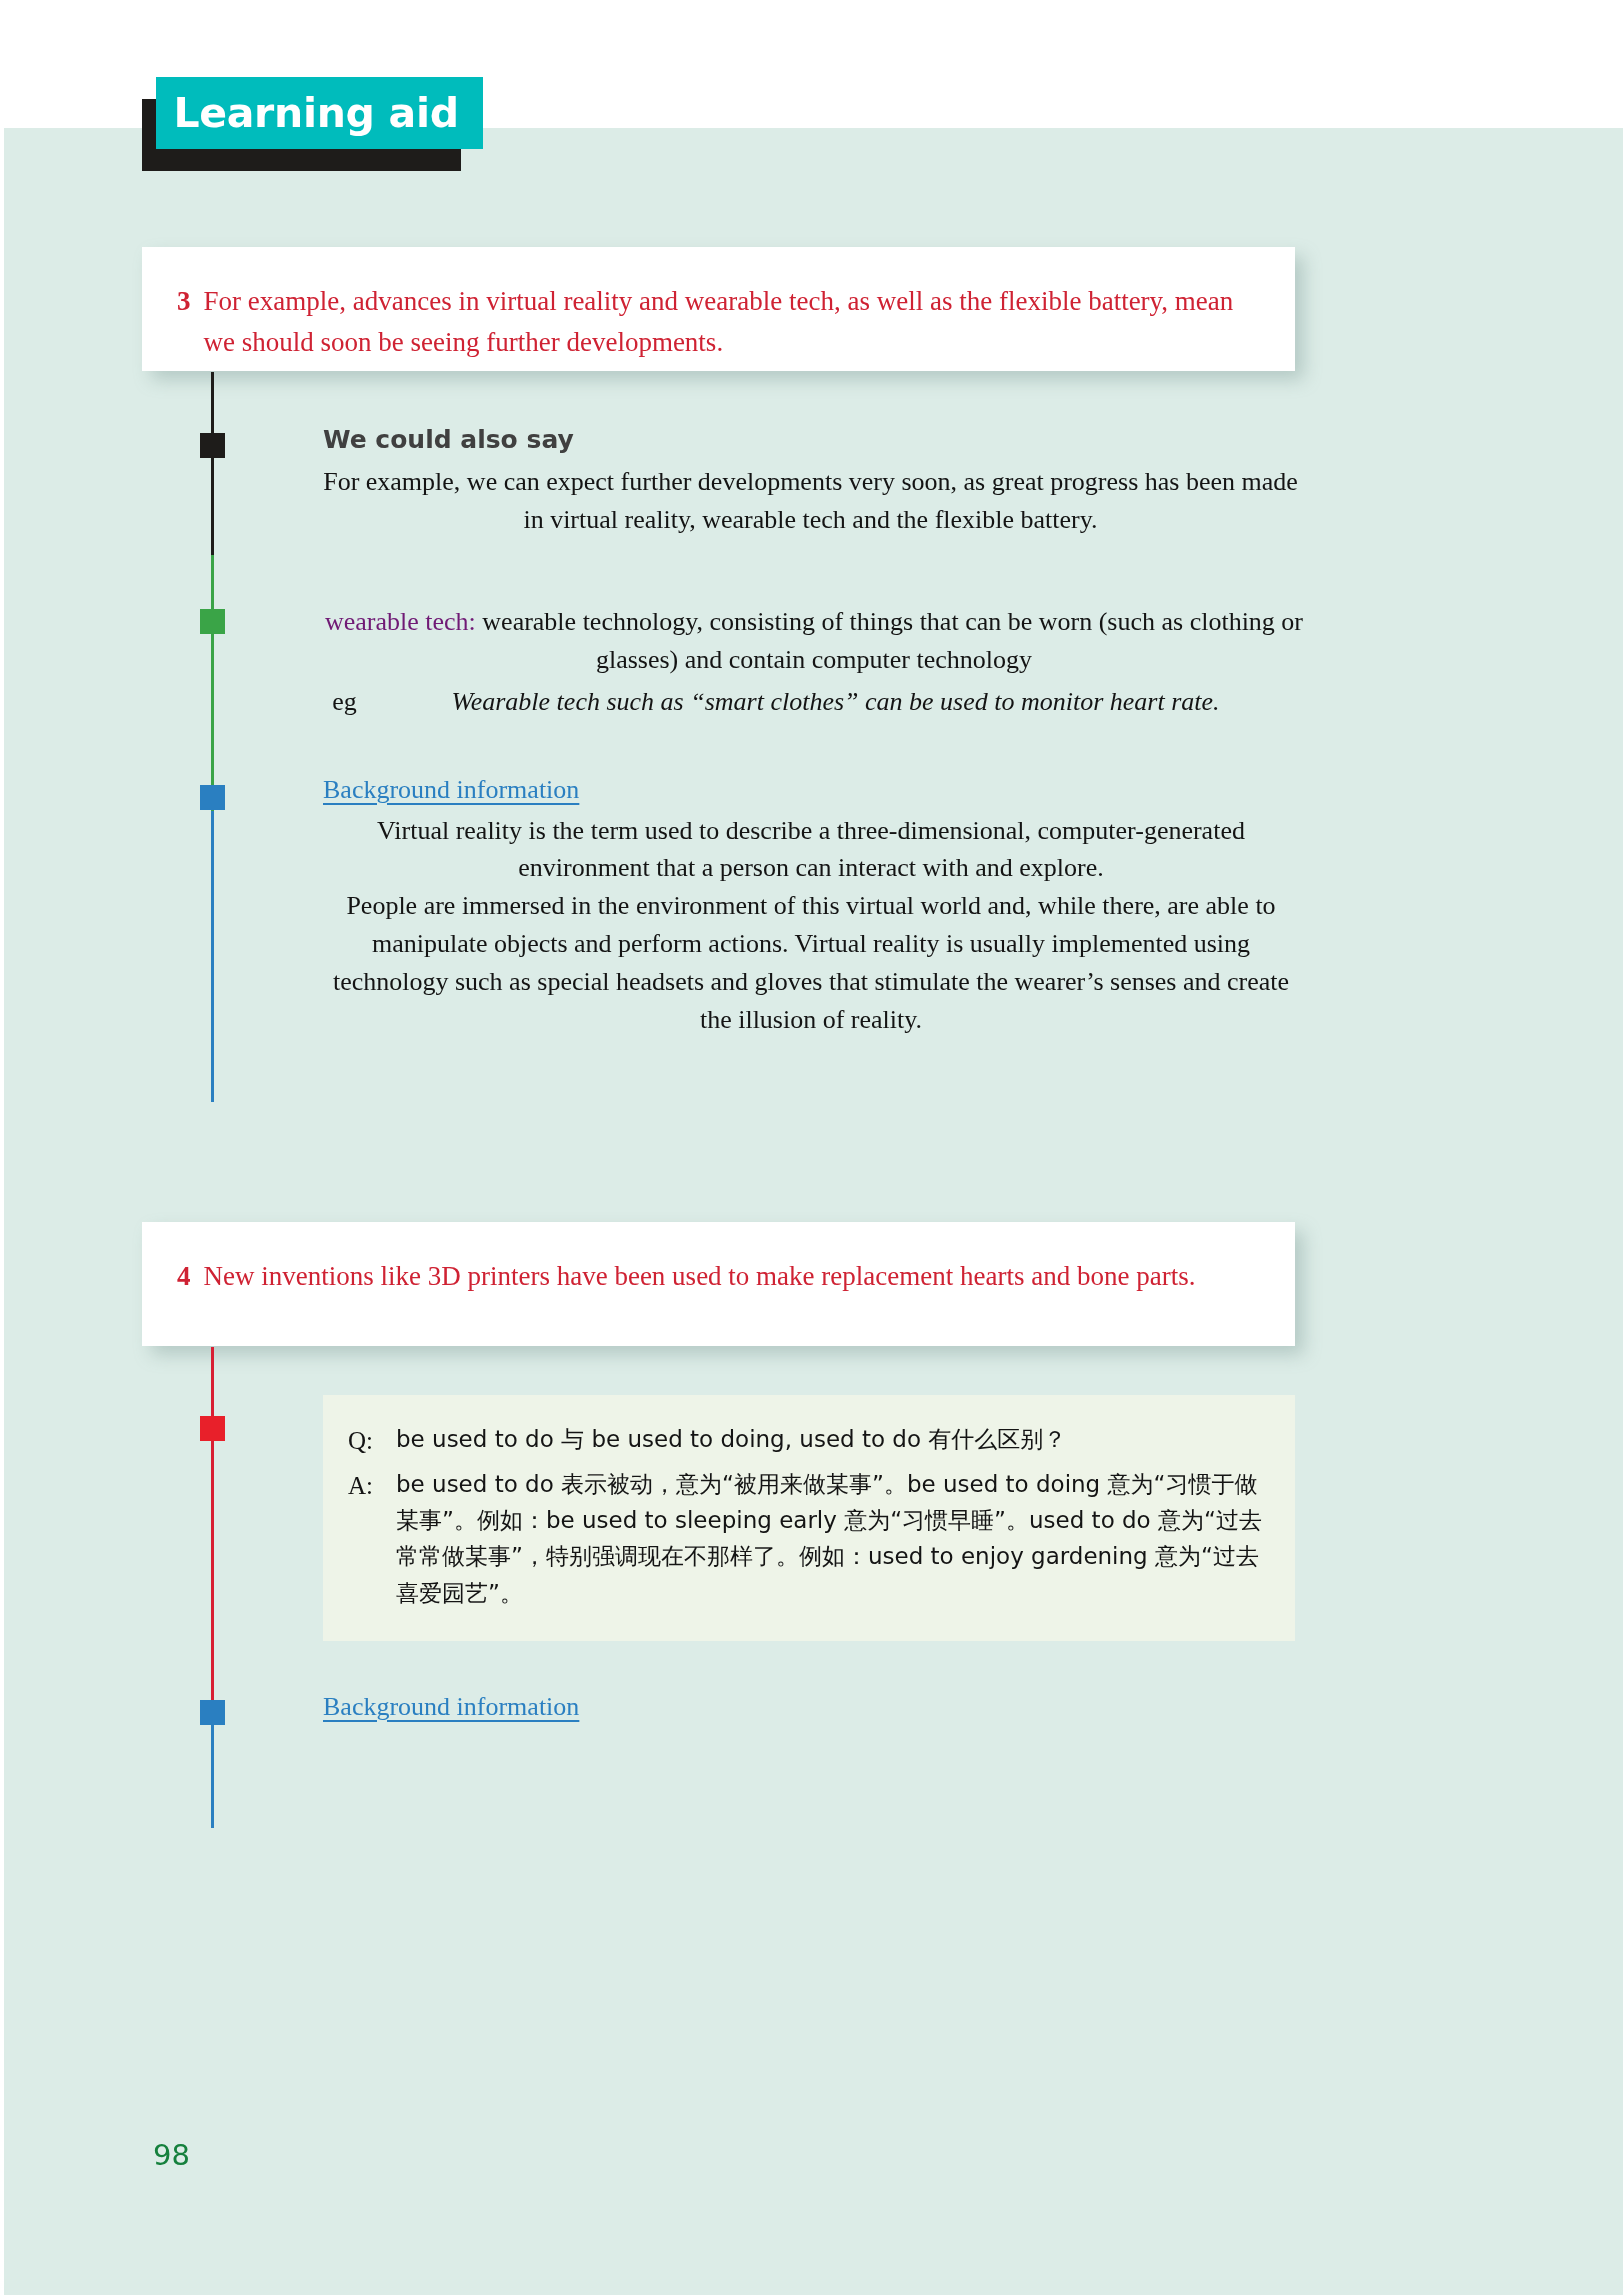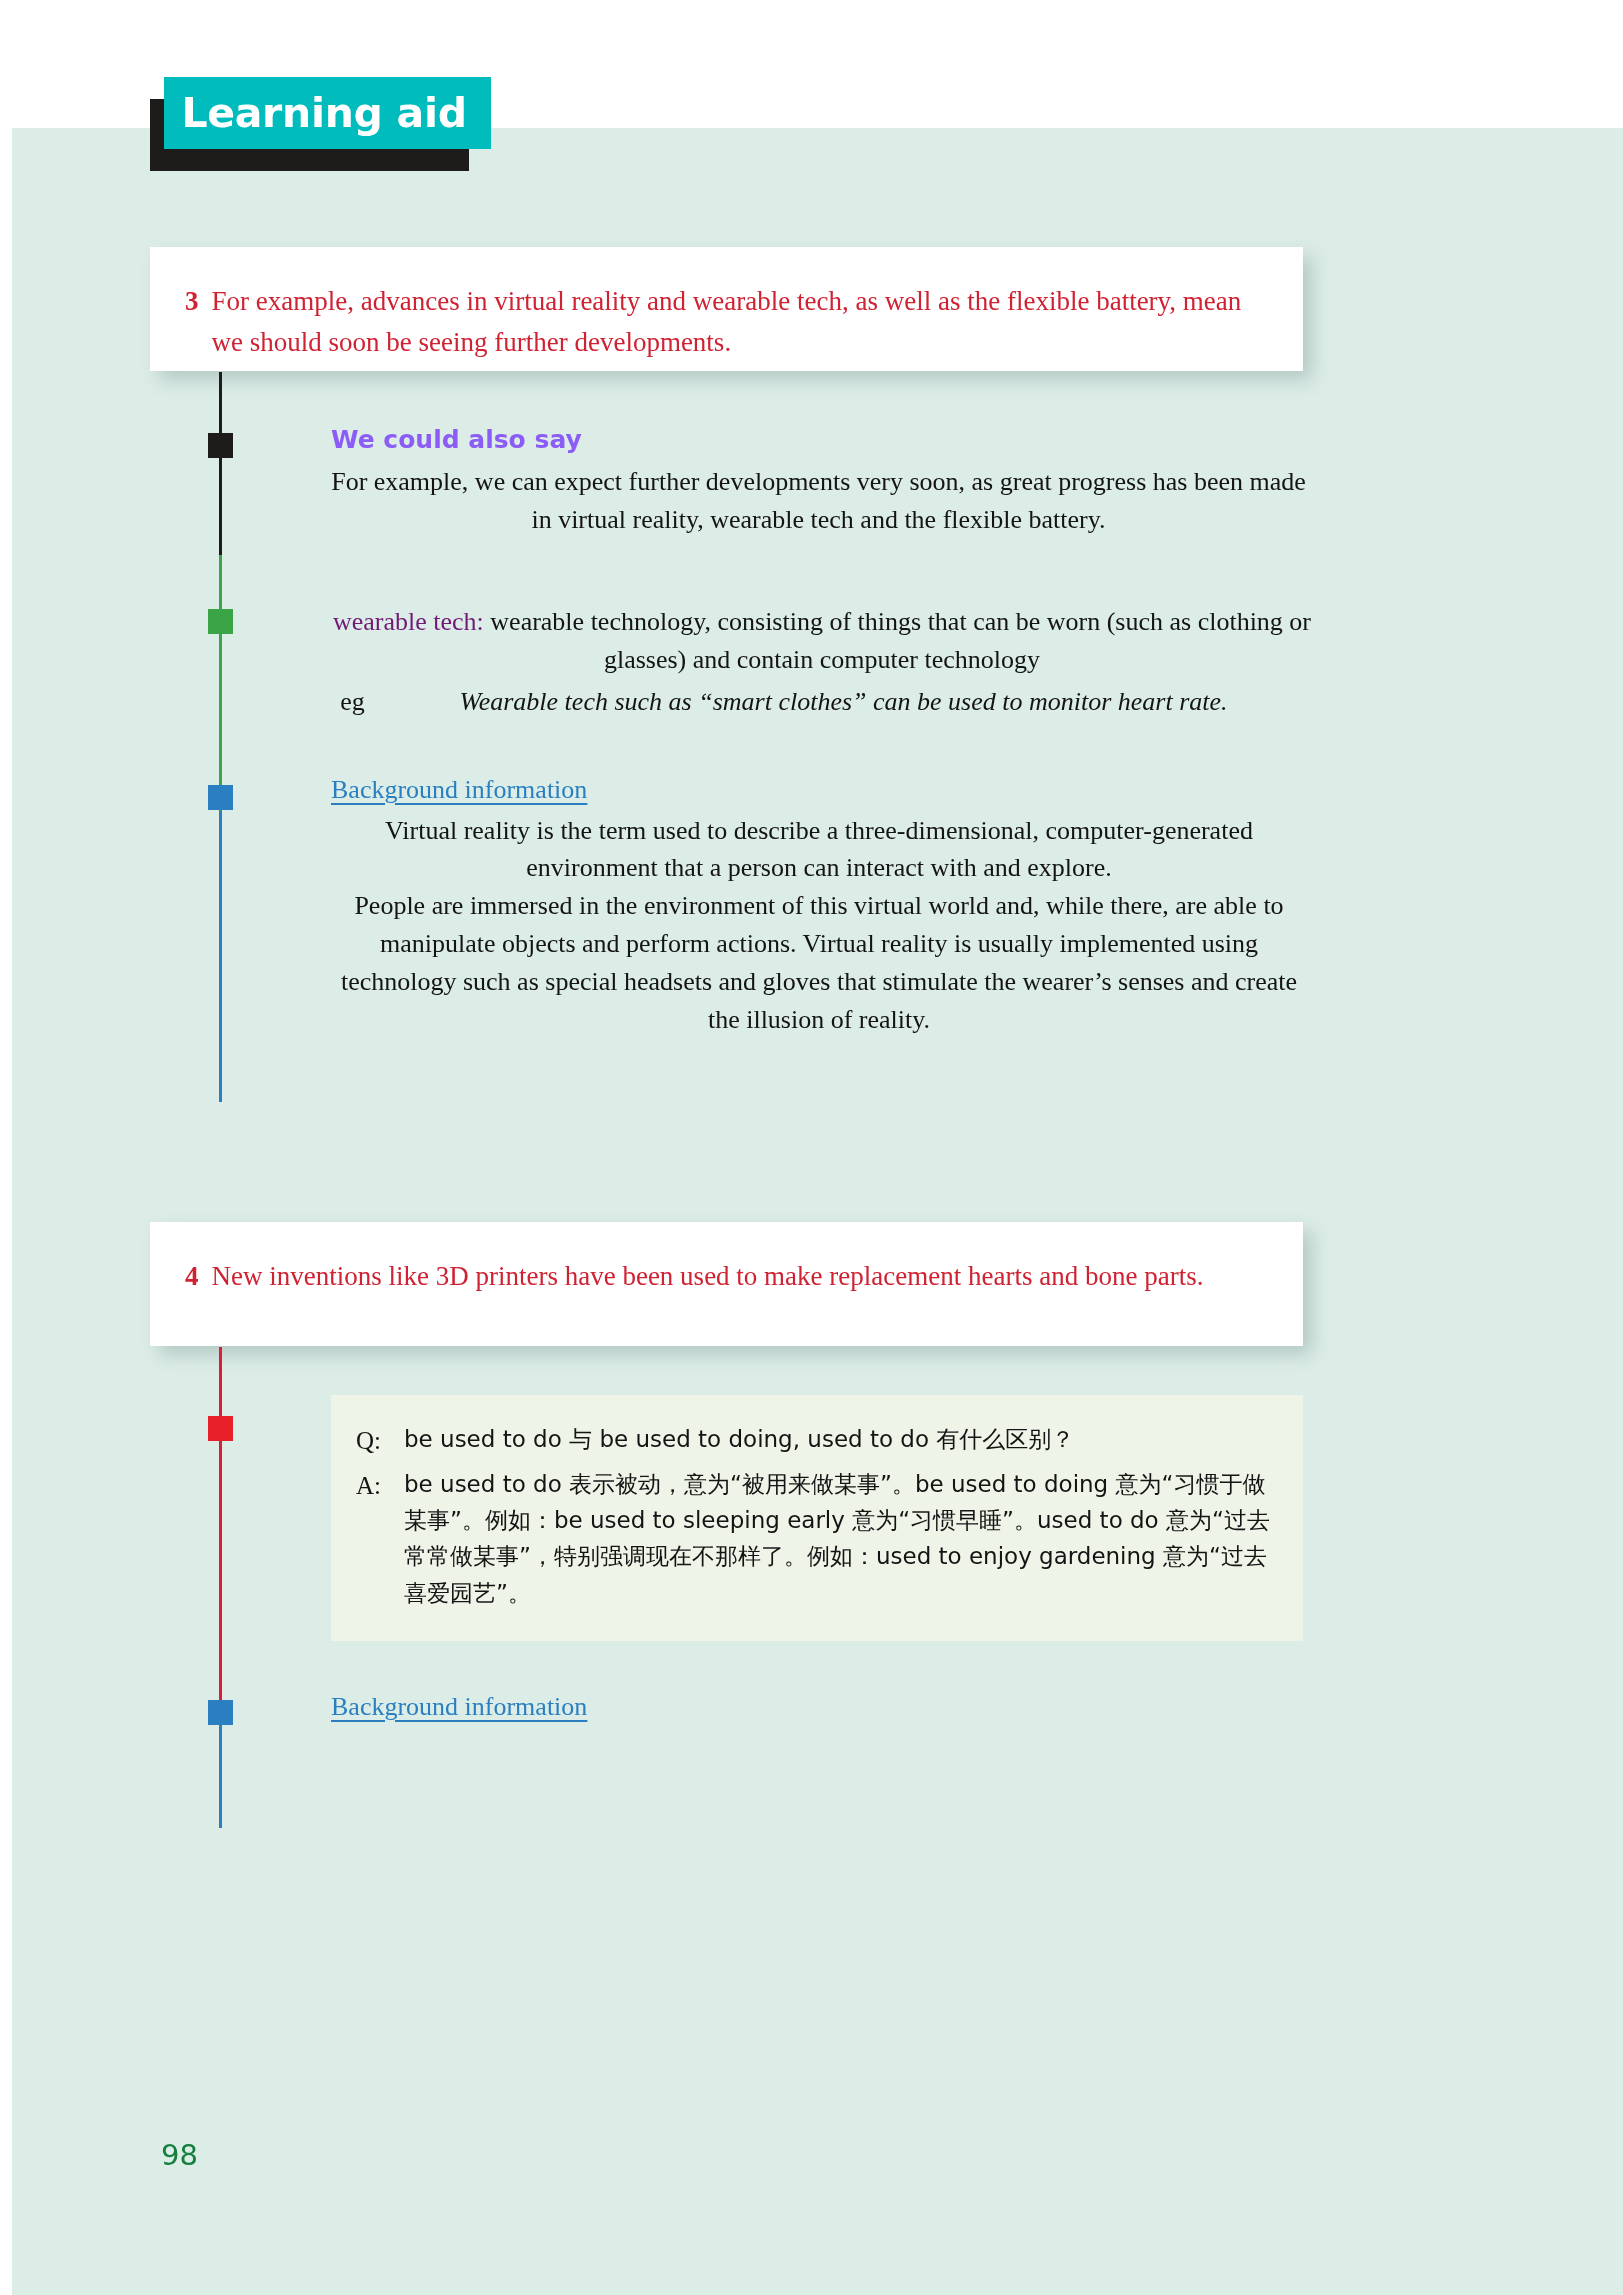--- a/index.html
+++ b/index.html
@@ -12,7 +12,7 @@
   }
   
   #page{
-    position:absolute;left:12px;top:0;width:1391px;height:2295px;
+    position:absolute;left:4px;top:0;width:1391px;height:2295px;
     background:#ffffff;
     padding-left:16px;
   }

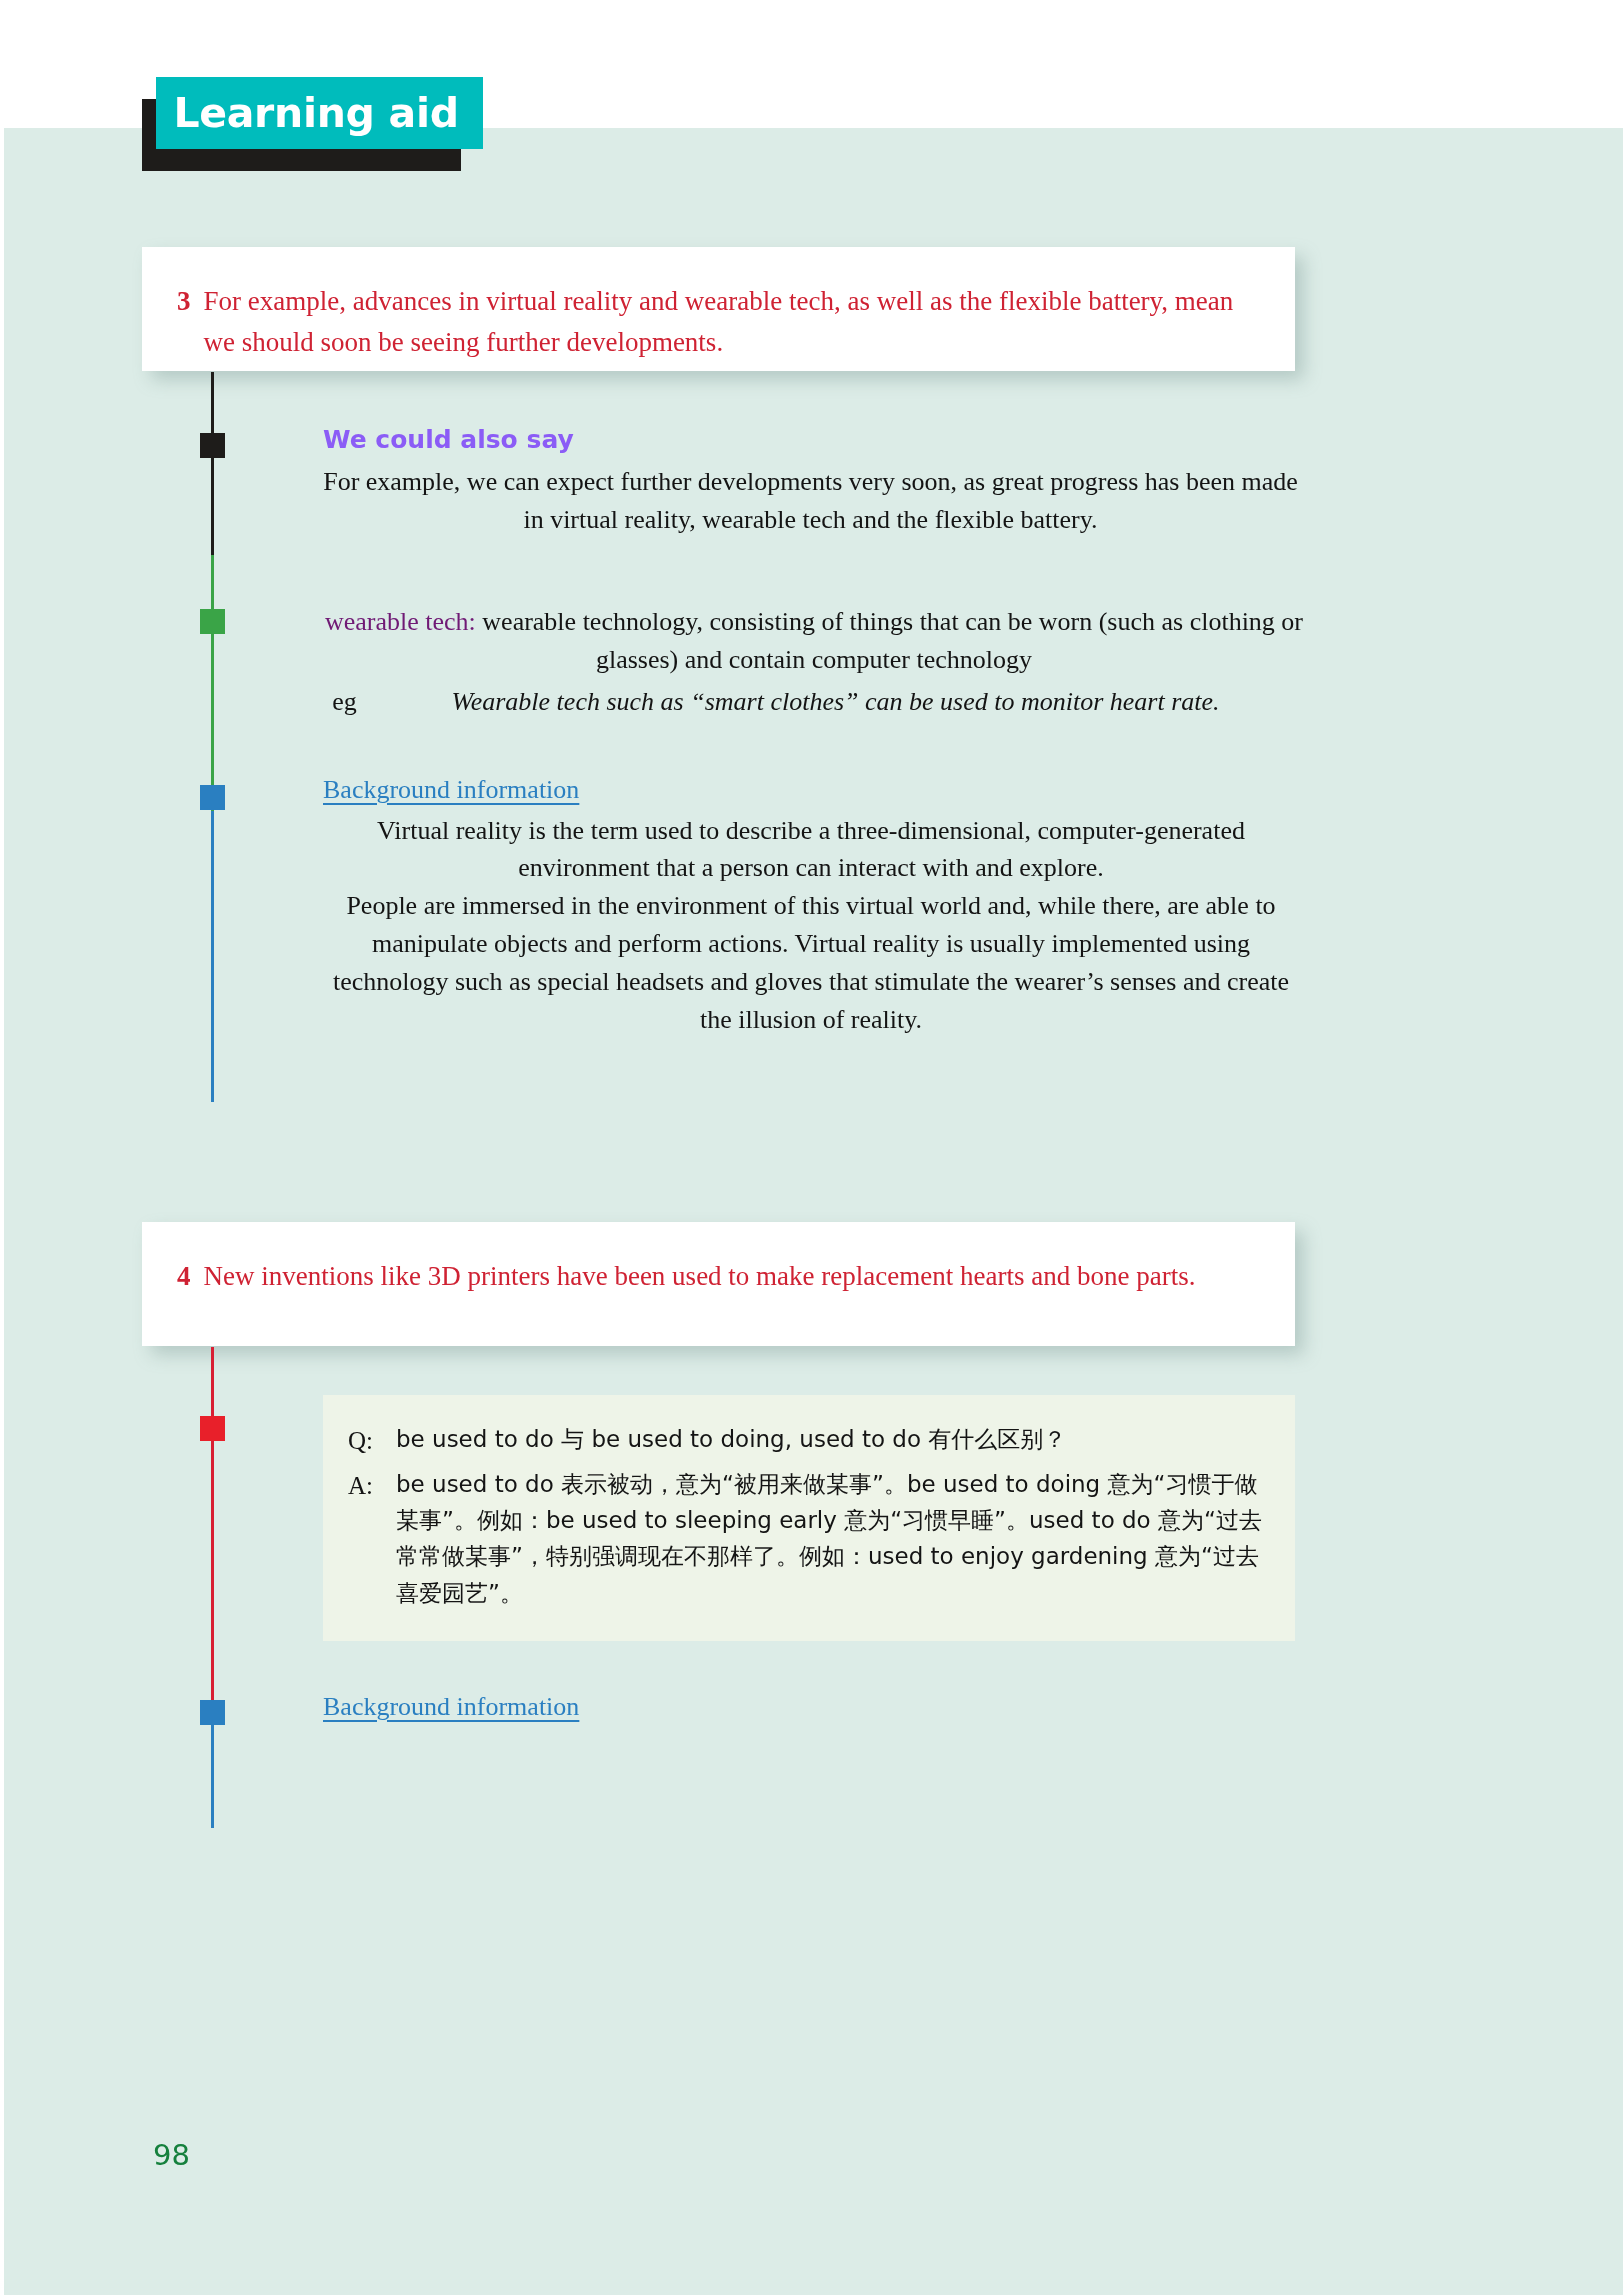--- a/index.html
+++ b/index.html
@@ -67,7 +67,7 @@
   .block{position:absolute;}
   .block-title-bold{
     font-family:"DejaVu Sans", sans-serif;
-    font-weight:bold;font-size:25px;color:#8b5cf6;
+    font-weight:bold;font-size:25px;color:#404040;
     margin-bottom:9.2px;
   }
   .block-body{

